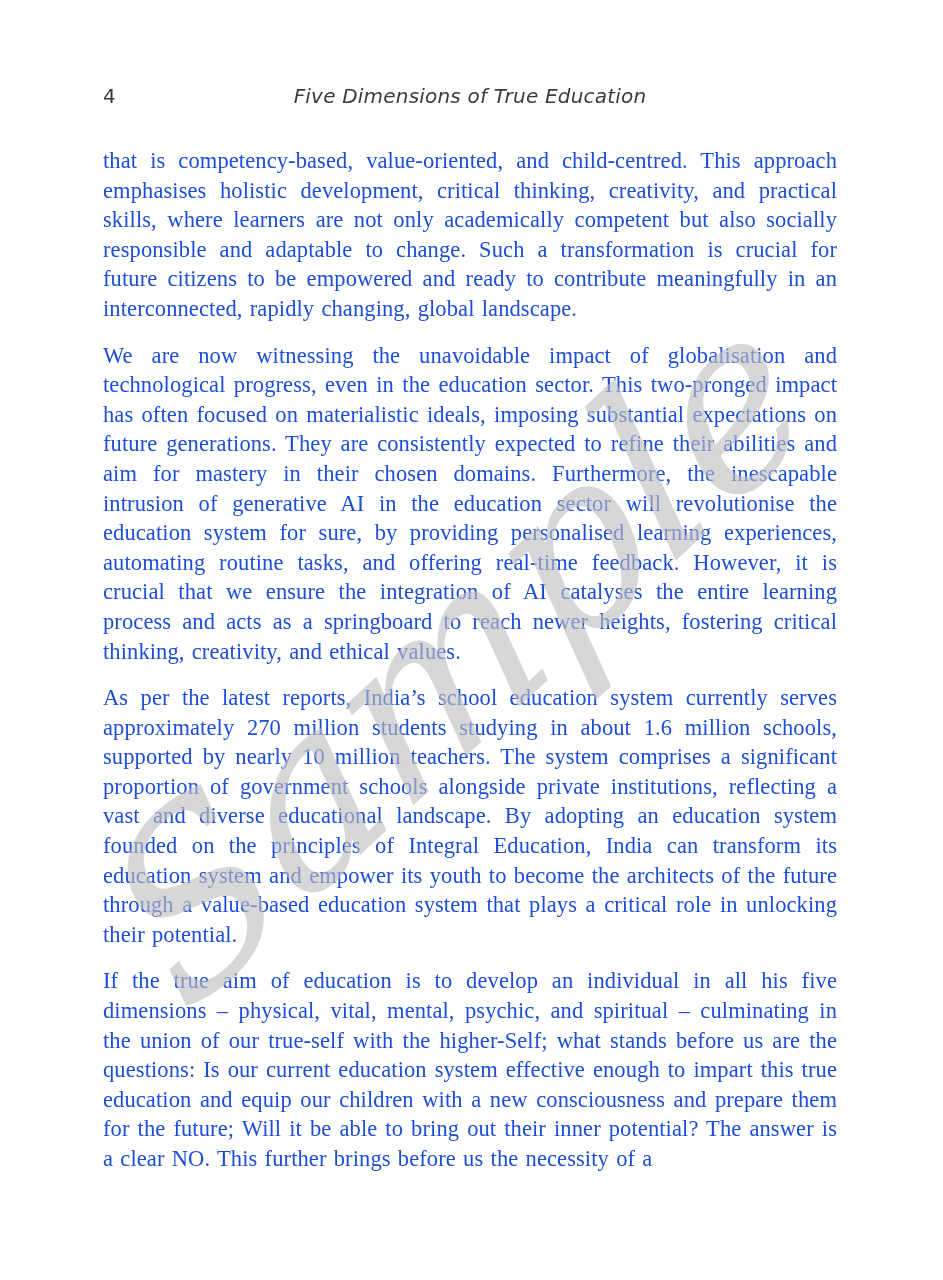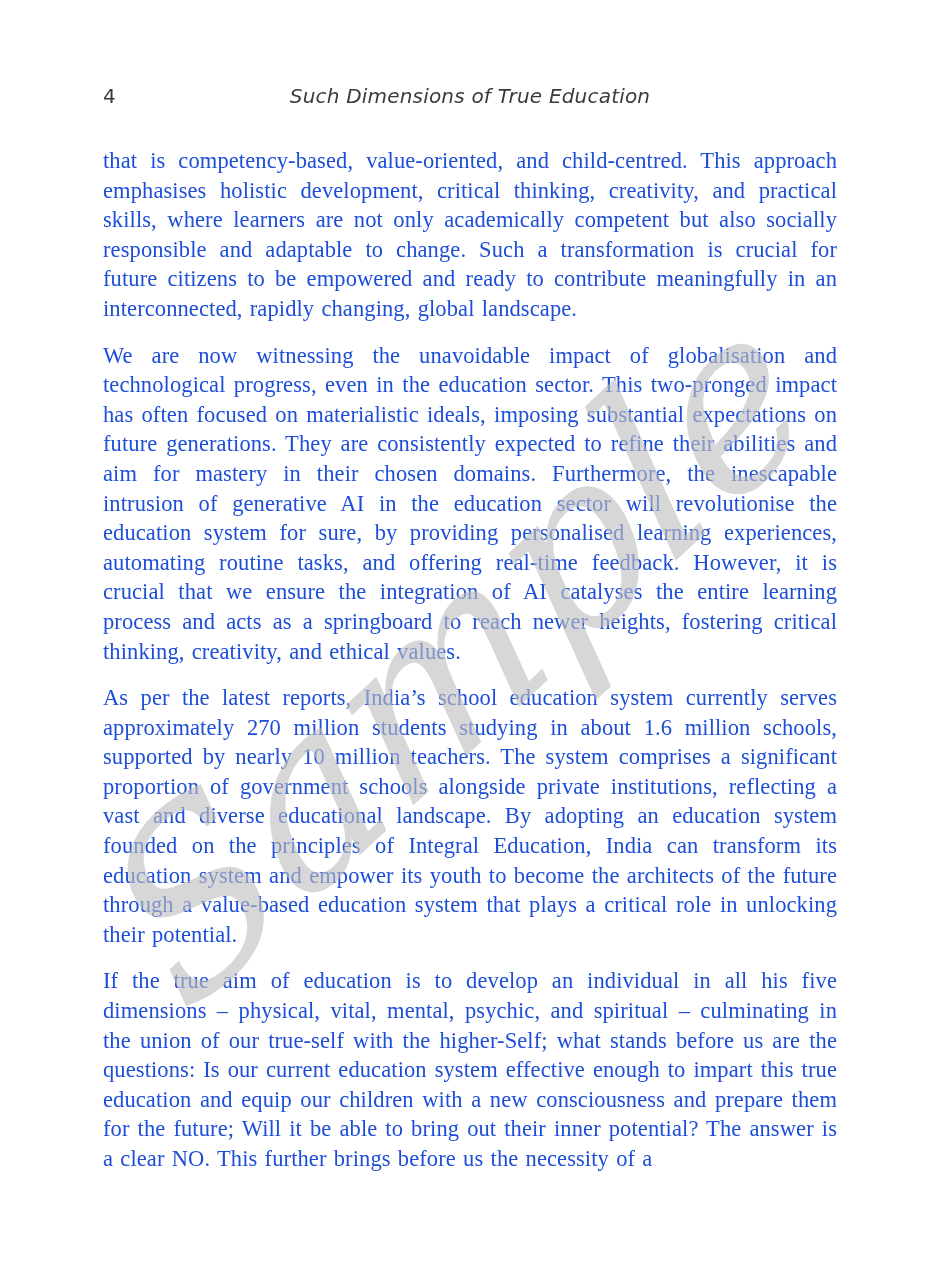--- a/index.html
+++ b/index.html
@@ -80,7 +80,7 @@
 
   <div class="header-row">
     <span class="page-num">4</span>
-    <span class="running-title">Such Dimensions of True Education</span>
+    <span class="running-title">Five Dimensions of True Education</span>
     <span class="header-spacer"></span>
   </div>
 

